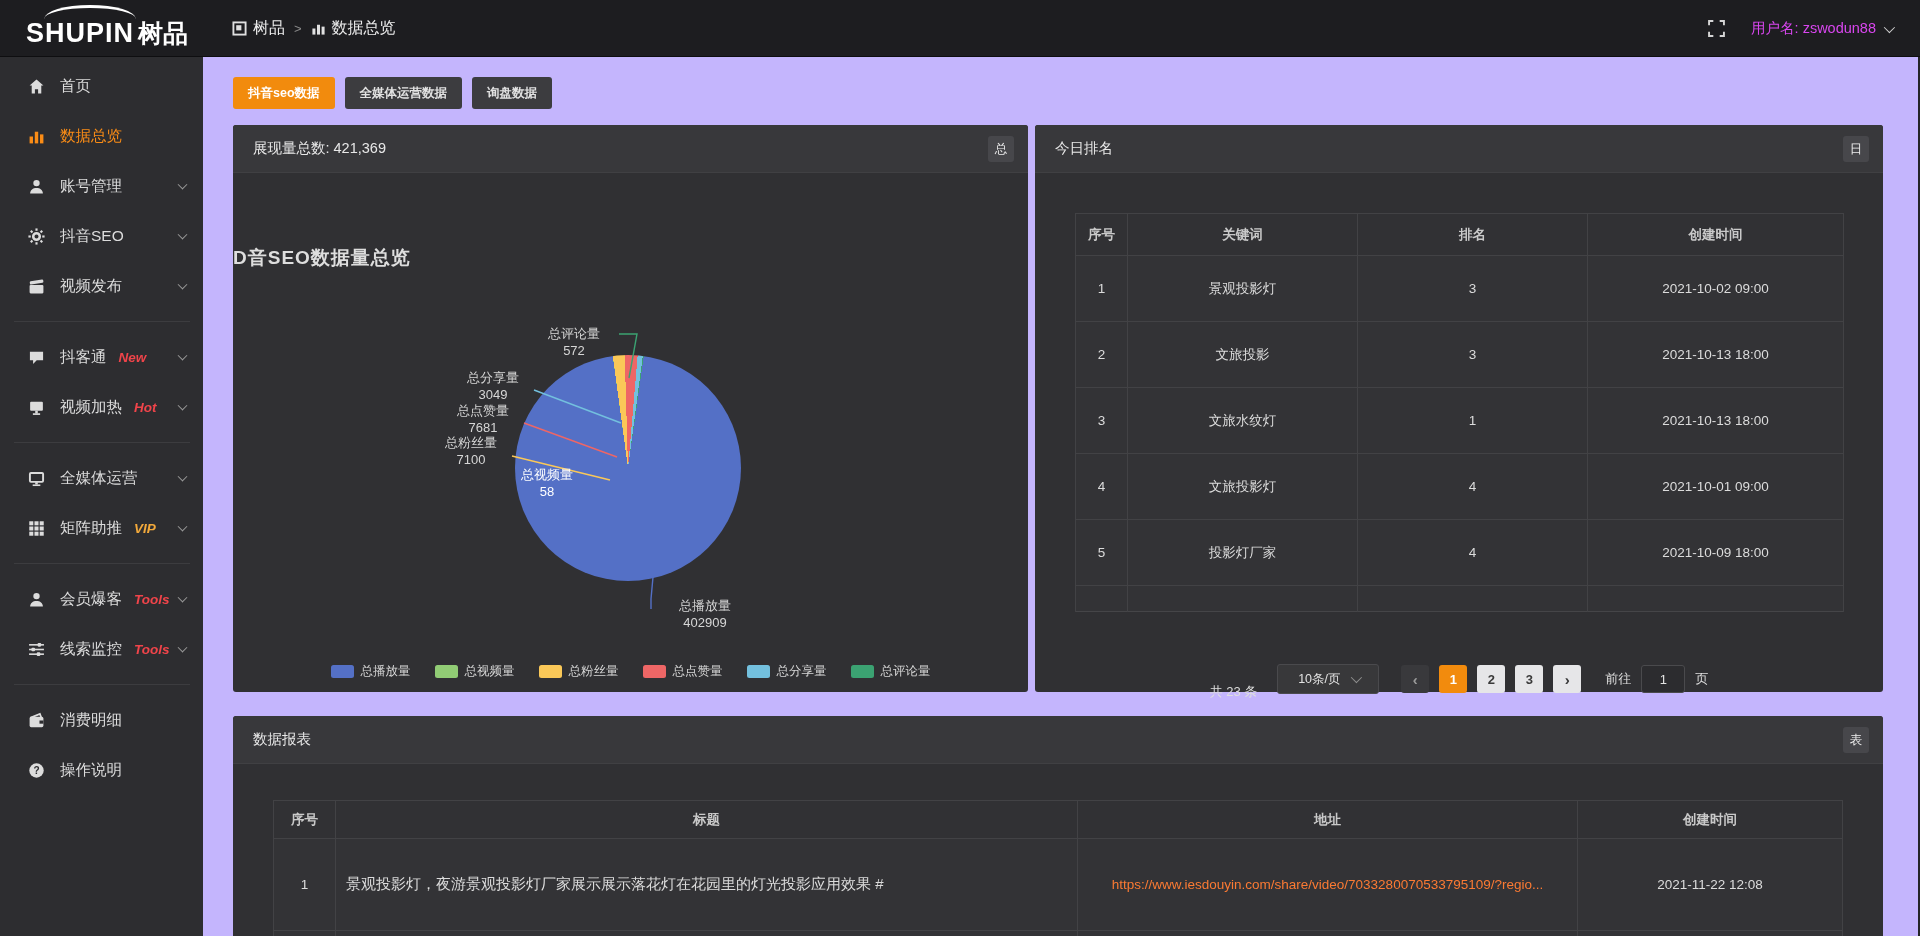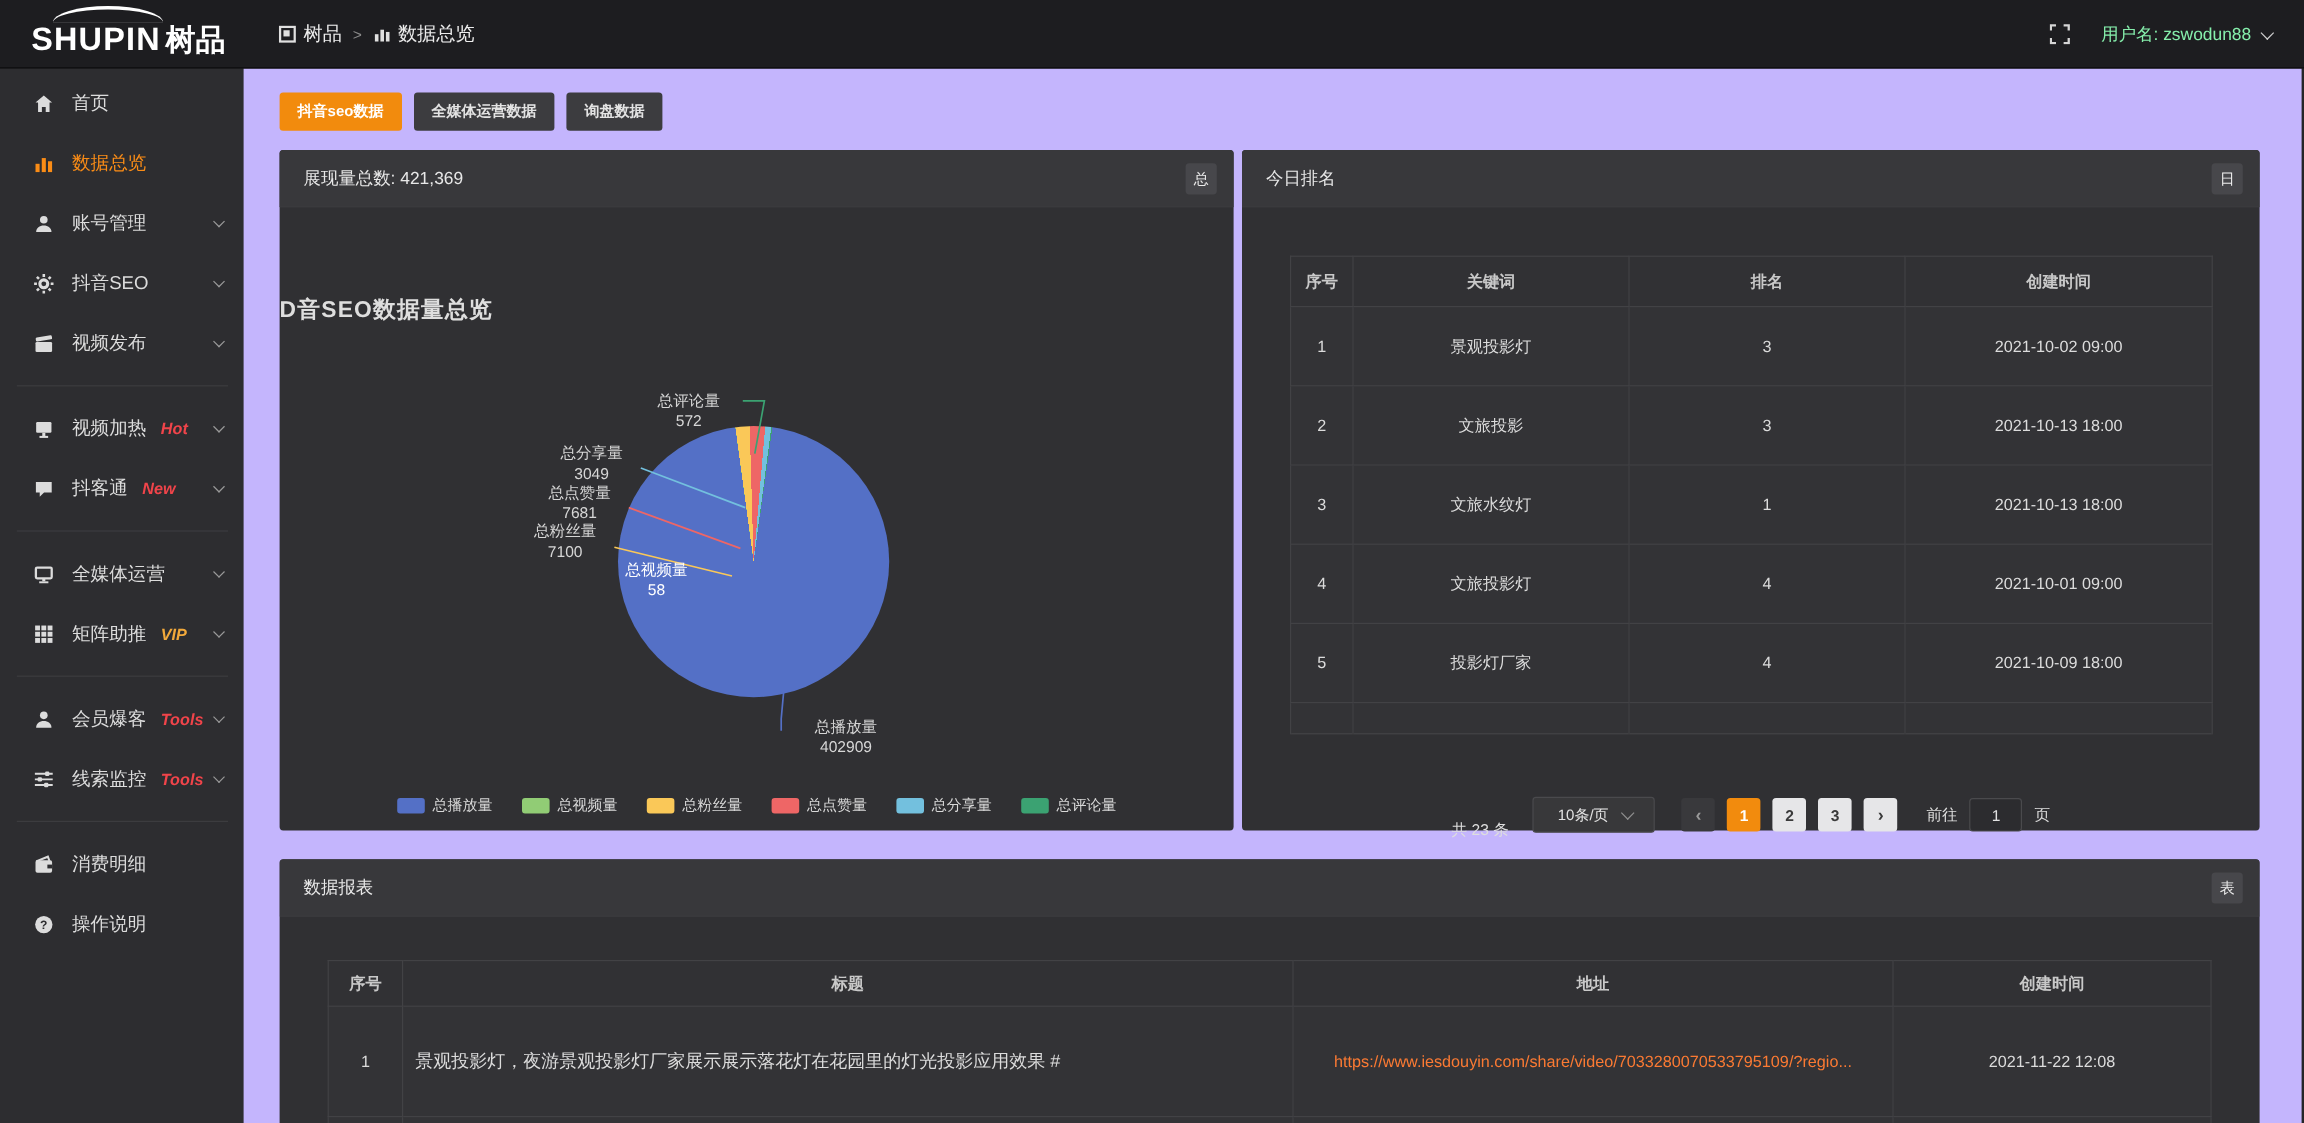--- a/index.html
+++ b/index.html
@@ -24,7 +24,7 @@
   .bc-icon { width:15px; height:15px; color:#e0e0e0; }
   .header-right { position:absolute; right:28px; top:0; height:57px; display:flex; align-items:center; gap:26px; }
   .fs-icon { width:17px; height:17px; color:#d5d5d5; cursor:pointer; }
-  .user-box { display:flex; align-items:center; gap:8px; color:#86efac; font-size:14.5px; cursor:pointer; }
+  .user-box { display:flex; align-items:center; gap:8px; color:#d946ef; font-size:14.5px; cursor:pointer; }
   .caret-down { width:8px; height:8px; border-right:1.6px solid #cfcfcf; border-bottom:1.6px solid #cfcfcf;
                 transform:rotate(45deg) translateY(-2px); }
 

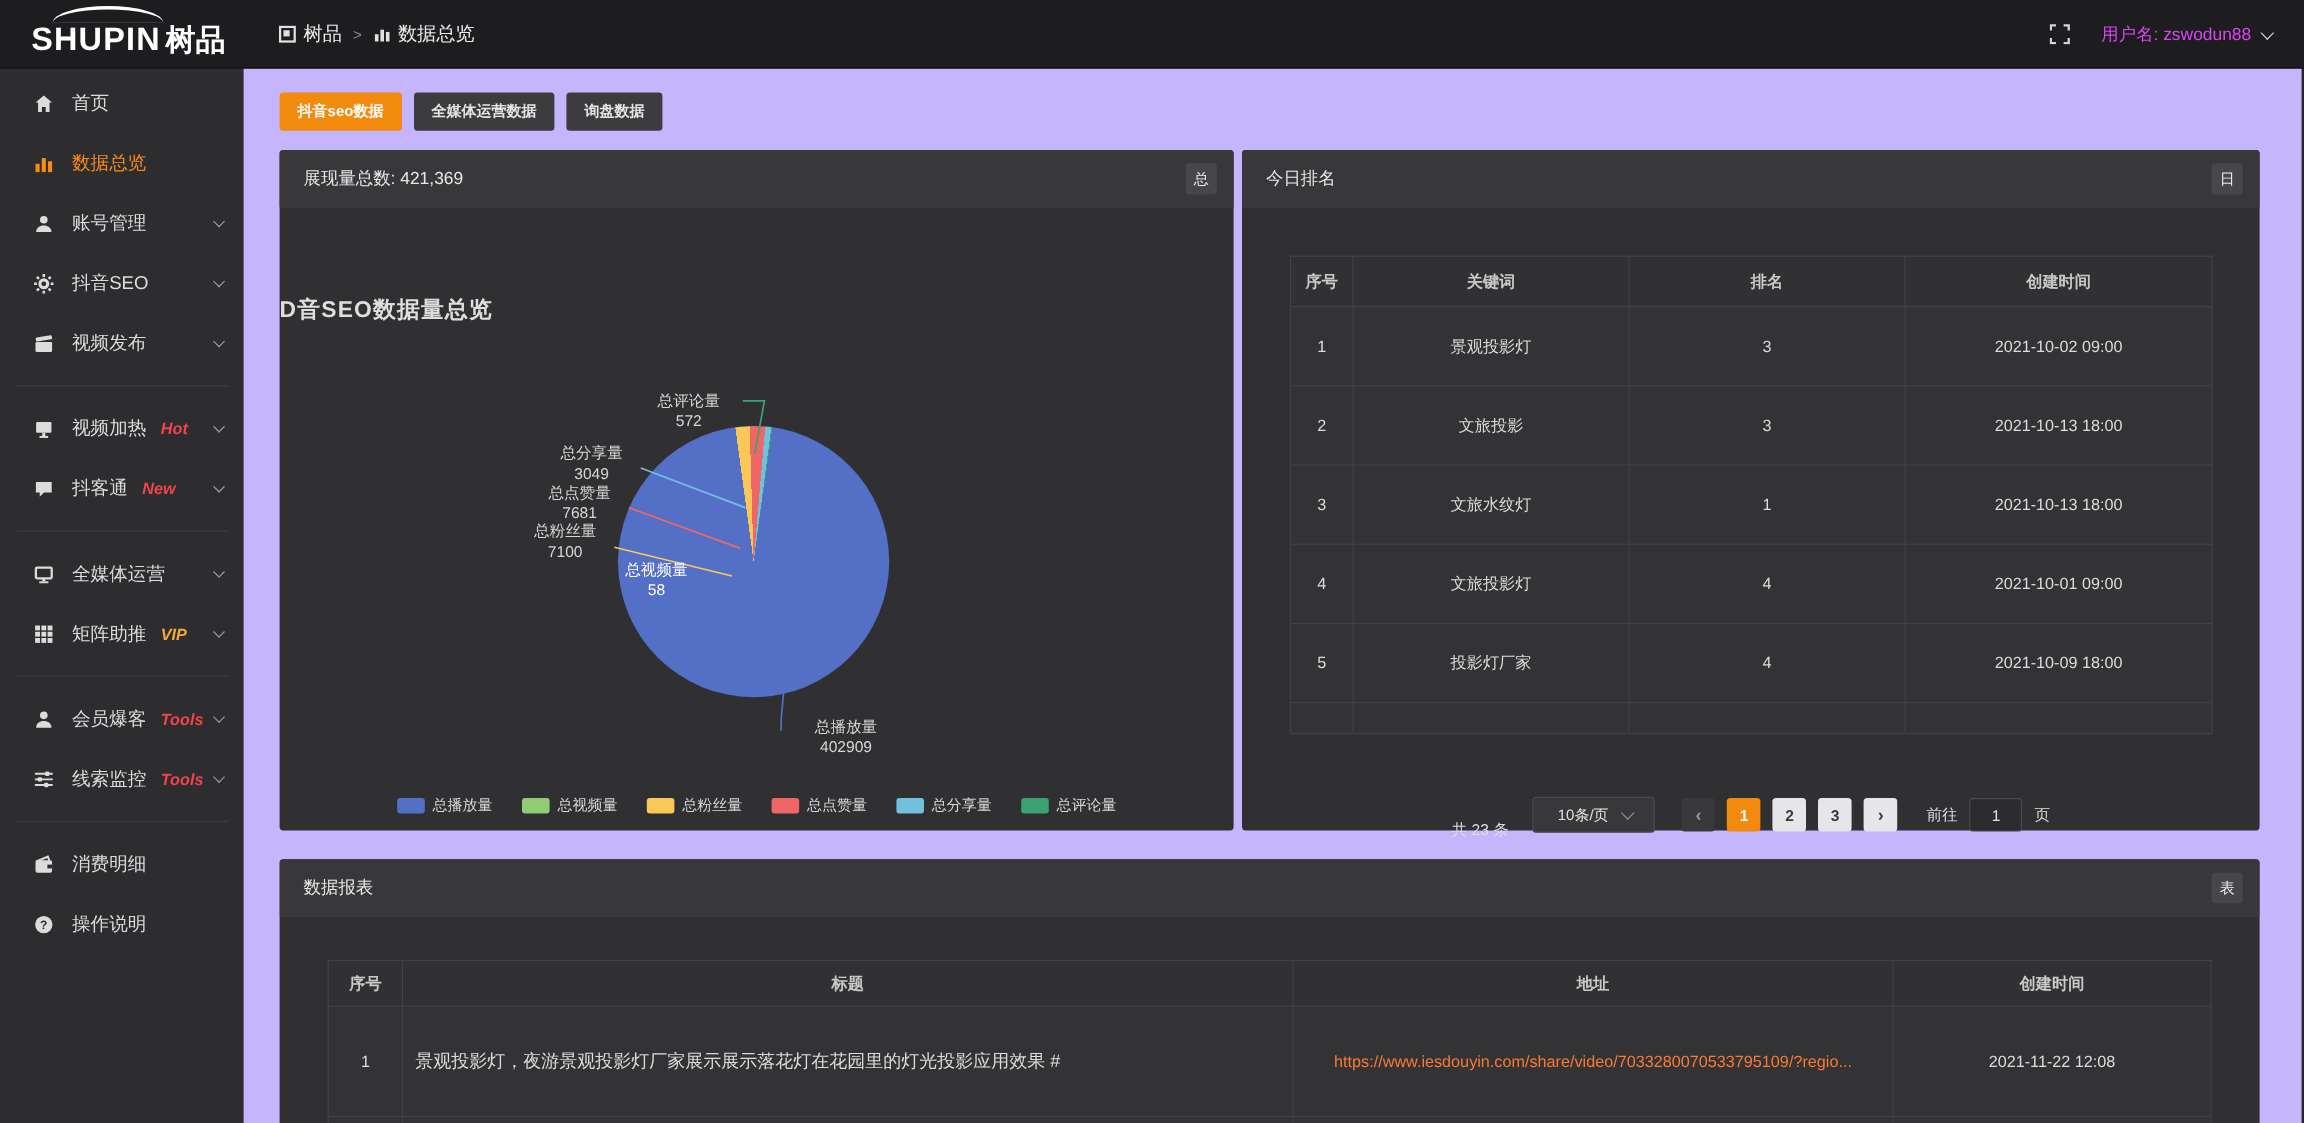--- a/index.html
+++ b/index.html
@@ -209,20 +209,20 @@
         <li class="menu-divider"></li>
         <li class="menu-item">
           <svg class="mi-icon" viewBox="0 0 16 16">
+            <path d="M1.8 2.5h12.4v8.2H8.2l-3.4 3.4v-3.4H1.8z" fill="currentColor"></path>
+          </svg>
+          <span>抖客通</span>
+          <span class="menu-badge badge-red">New</span>
+          <span class="menu-chevron"></span>
+        </li>
+        <li class="menu-item">
+          <svg class="mi-icon" viewBox="0 0 16 16">
             <rect x="2" y="2.5" width="12" height="8.5" rx="1" fill="currentColor"></rect>
             <rect x="6.8" y="11" width="2.4" height="2.6" fill="currentColor"></rect>
             <rect x="4.6" y="13.4" width="6.8" height="1.6" fill="currentColor"></rect>
           </svg>
           <span>视频加热</span>
           <span class="menu-badge badge-red">Hot</span>
-          <span class="menu-chevron"></span>
-        </li>
-        <li class="menu-item">
-          <svg class="mi-icon" viewBox="0 0 16 16">
-            <path d="M1.8 2.5h12.4v8.2H8.2l-3.4 3.4v-3.4H1.8z" fill="currentColor"></path>
-          </svg>
-          <span>抖客通</span>
-          <span class="menu-badge badge-red">New</span>
           <span class="menu-chevron"></span>
         </li>
         <li class="menu-divider"></li>

